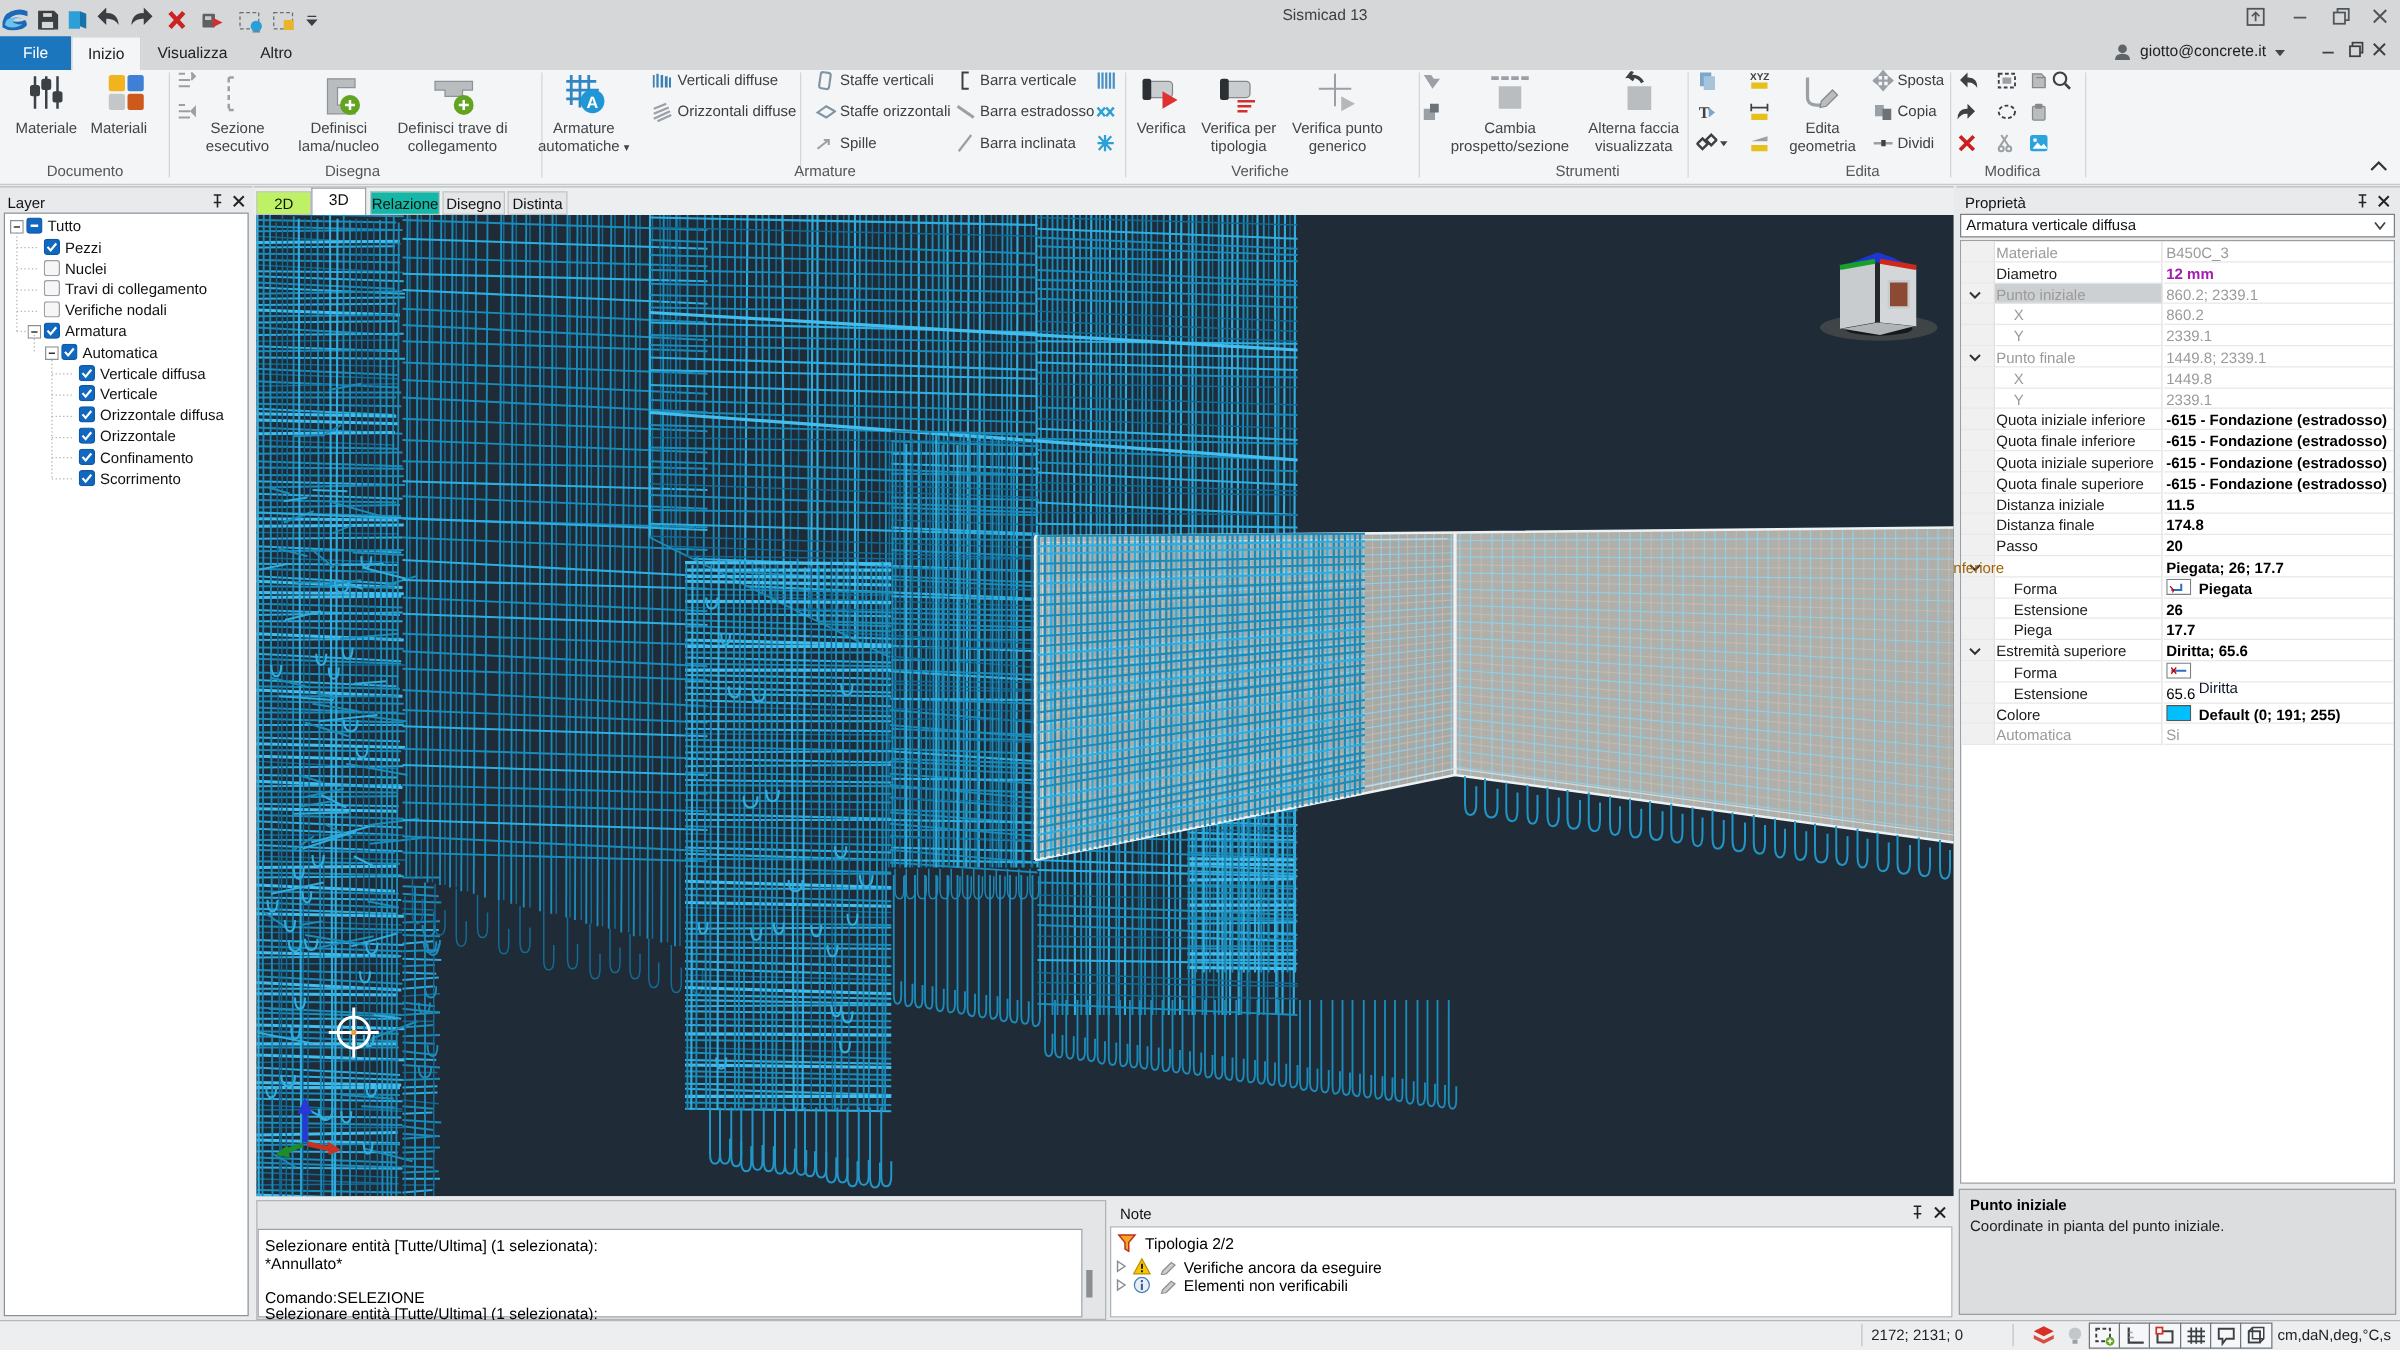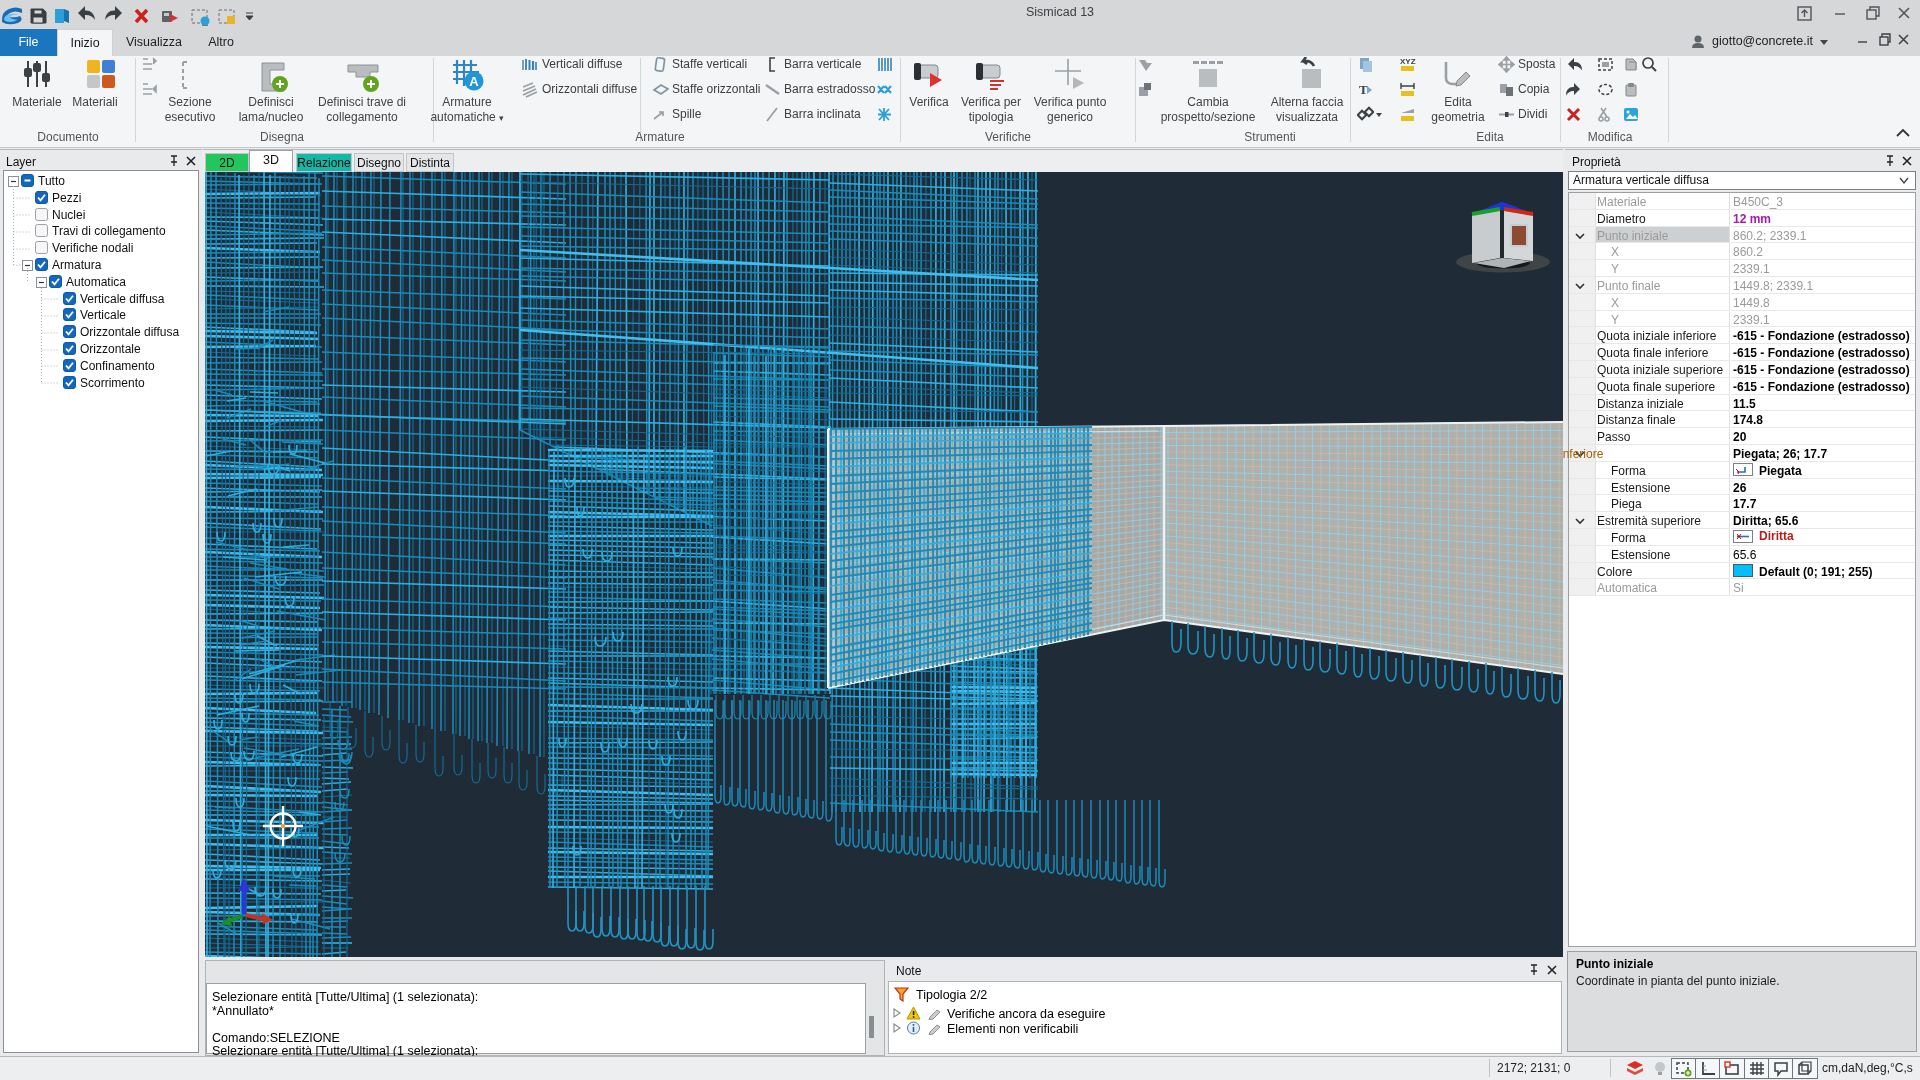--- a/index.html
+++ b/index.html
@@ -460,7 +460,7 @@
 </g>
   </svg>
 <div class="ab" style="left:203px;top:149px;width:1360px;height:23px;background:#eceeef;border-top:1px solid #b8bbbd"></div>
-<div class="ab" style="left:205px;width:44px;background:#22c55e;border:1px solid #c2c5c7;height:19px;top:153px;font-size:12px;text-align:center;line-height:19px;color:#111">2D</div>
+<div class="ab" style="left:205px;width:44px;background:#bef264;border:1px solid #c2c5c7;height:19px;top:153px;font-size:12px;text-align:center;line-height:19px;color:#111">2D</div>
 <div class="ab" style="left:249px;width:44px;background:#fff;border:1px solid #9aa0a5;border-bottom:none;height:22px;top:150px;font-size:12.5px;text-align:center;line-height:19px;color:#111">3D</div>
 <div class="ab" style="left:296px;width:56px;background:#14b8a6;border:1px solid #c2c5c7;height:19px;top:153px;font-size:12px;text-align:center;line-height:19px;color:#111">Relazione</div>
 <div class="ab" style="left:354px;width:50px;background:#e4e6e7;border:1px solid #c2c5c7;height:19px;top:153px;font-size:12px;text-align:center;line-height:19px;color:#111">Disegno</div>

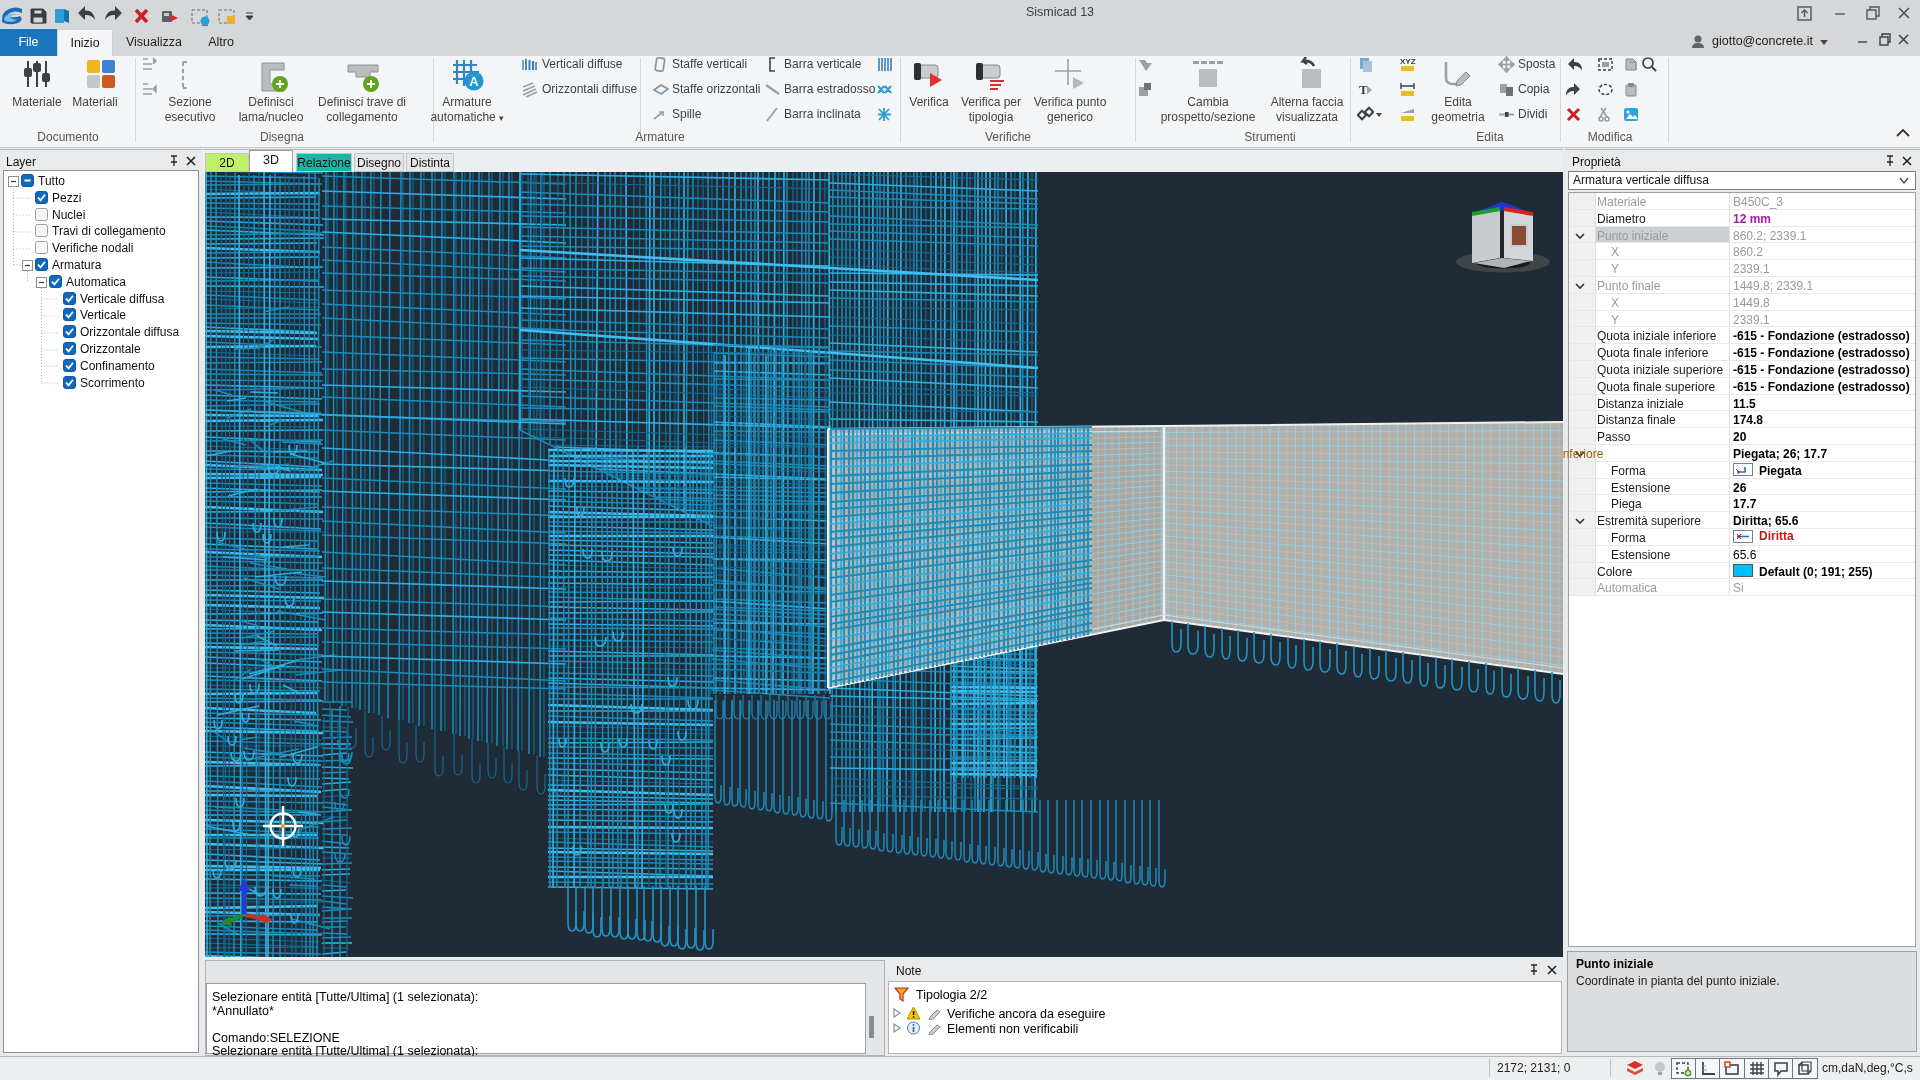--- a/index.html
+++ b/index.html
@@ -606,7 +606,7 @@
     <path d="M4 6.5h12" stroke="#2b6fc0" stroke-width="1.6"></path>
     <path d="M4 4l4 5m0-5L4 9" stroke="#c00" stroke-width="1"></path>
   </svg>
-<div class="row" style="left:1759px;top:529px;color:#b91c1c;font-weight:bold">Diritta</div>
+<div class="row" style="left:1759px;top:543px;color:#0f172a;font-weight:normal">Diritta</div>
 <div class="ab" style="left:1569px;top:545.8000000000001px;width:27px;height:16.8px;background:#f0f0f0;border-right:1px solid #e0e0e0;border-bottom:1px solid #e8e8e8"></div>
 <div class="ab" style="left:1596px;top:545.8000000000001px;width:134px;height:16.8px;border-right:1px solid #e0e0e0;border-bottom:1px solid #e8e8e8"></div>
 <div class="row" style="left:1611px;top:547.8000000000001px;color:#1a1a1a">Estensione</div>

